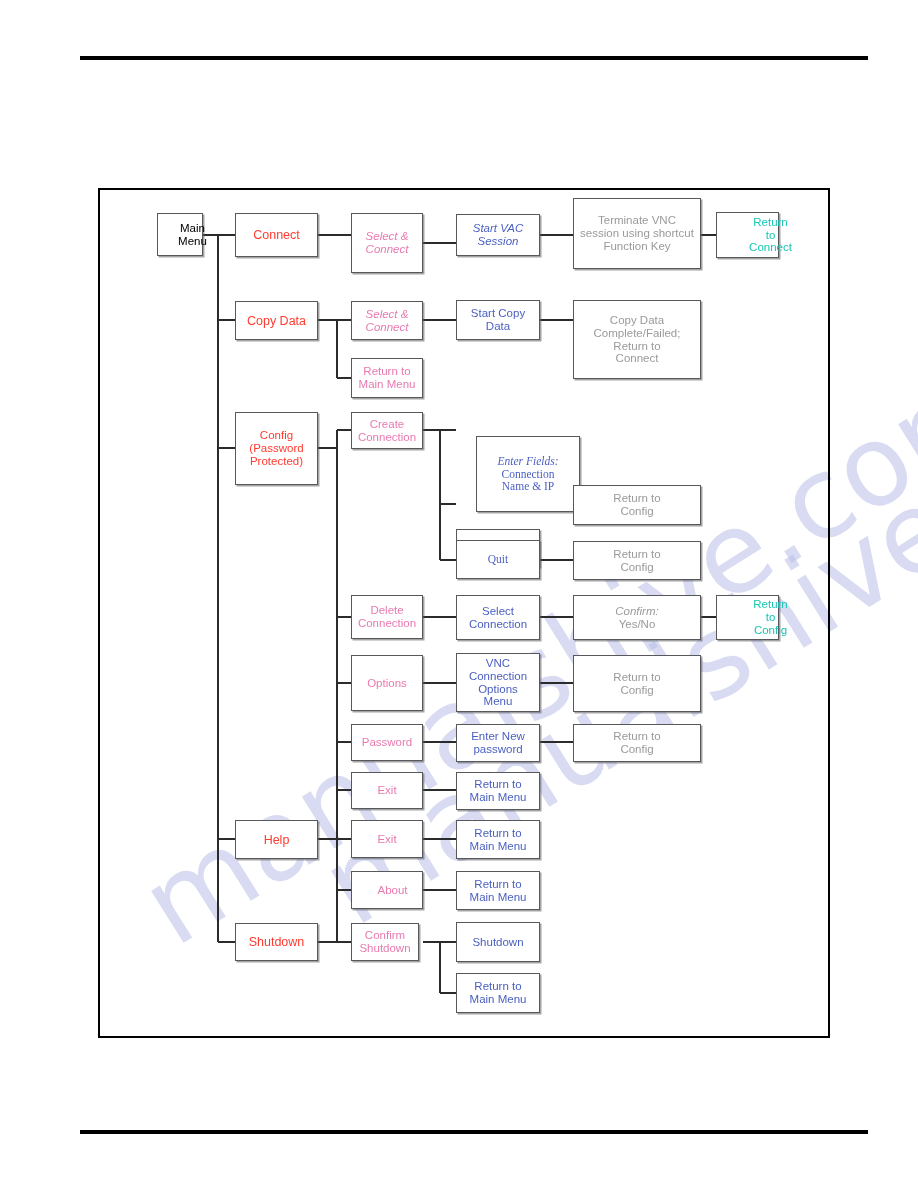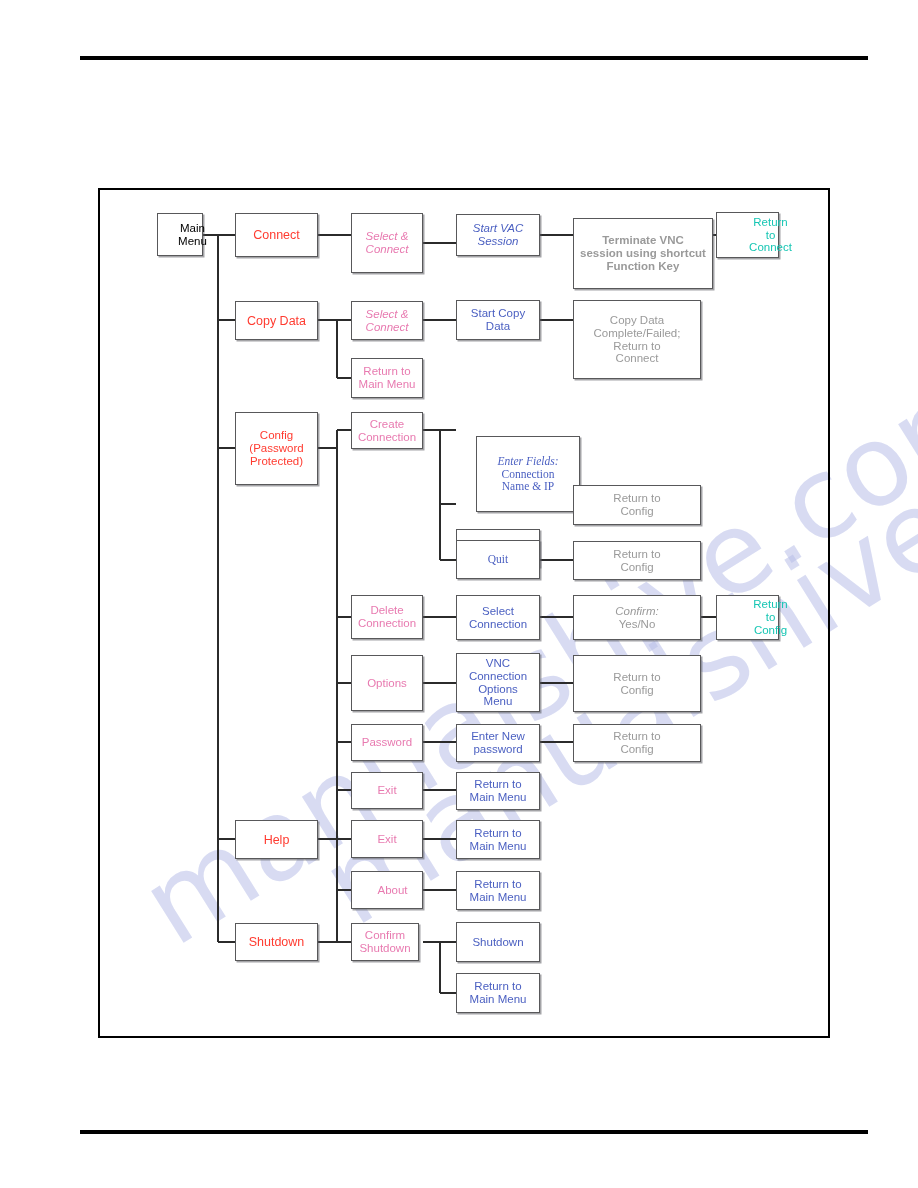--- a/index.html
+++ b/index.html
@@ -148,7 +148,7 @@
         <span>Session</span>
       </div>
     </div>
-    <div class="nd c-gray f-md" style="left: 573px; top: 218px; width: 140px; height: 71px; font-weight: bold;">
+    <div class="nd c-gray f-md" style="left: 573px; top: 198px; width: 128px; height: 71px;">
       <div>
         <span>Terminate VNC</span>
         <span>session using shortcut</span>

